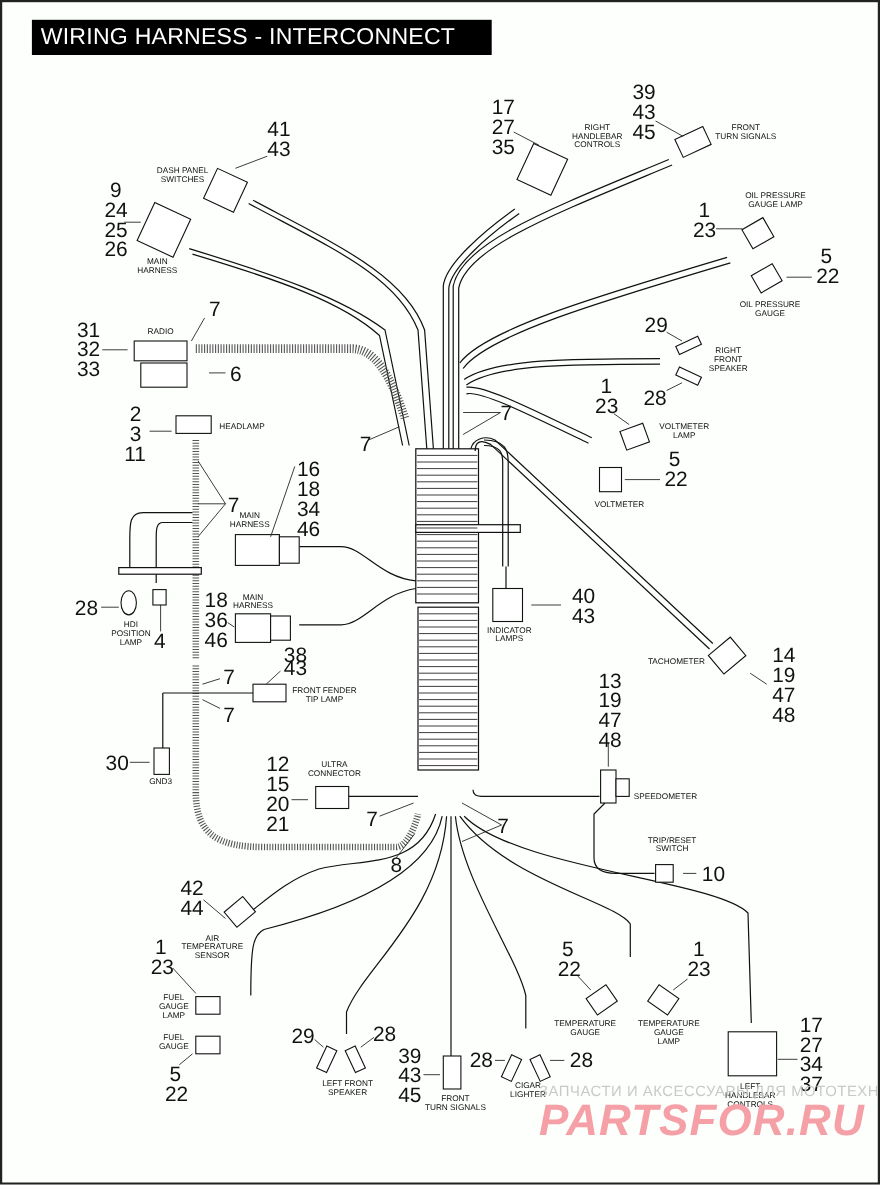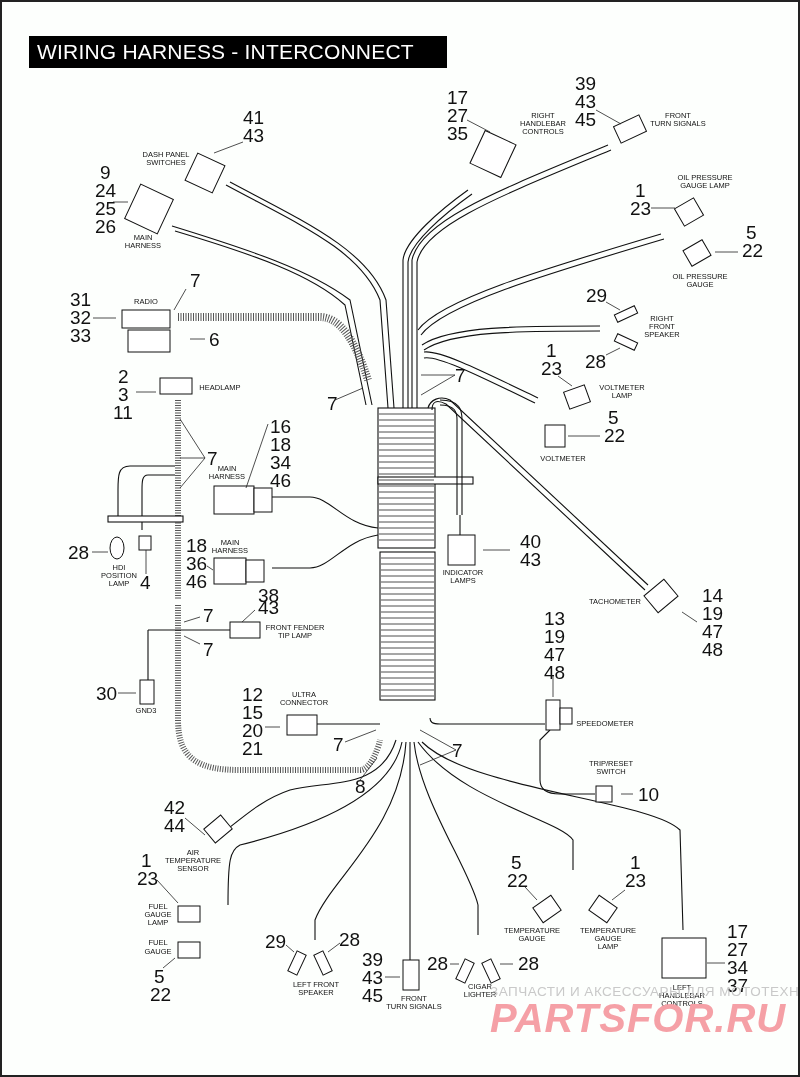--- a/index.html
+++ b/index.html
@@ -5,7 +5,7 @@
   html,body{margin:0;padding:0;background:#fff;}
   body{width:800px;height:1077px;position:relative;overflow:hidden;font-family:"Liberation Sans",sans-serif;}
   .frame{position:absolute;left:0;top:0;width:796px;height:1073px;border:2px solid #222;background:#fdfffd;}
-  .title{position:absolute;left:29px;top:36px;width:418px;height:32px;background:#000;color:#fff;font-size:21px;line-height:32px;padding-left:8px;letter-spacing:0.2px;box-sizing:border-box;}
+  .title{position:absolute;left:29px;top:18px;width:418px;height:32px;background:#000;color:#fff;font-size:21px;line-height:32px;padding-left:8px;letter-spacing:0.2px;box-sizing:border-box;}
   svg.diagram{position:absolute;left:0;top:0;}
   .cl{font-family:"Liberation Sans",sans-serif;font-size:7.5px;fill:#111;text-anchor:middle;}
   .num{font-family:"Liberation Sans",sans-serif;font-size:19px;fill:#111;}

